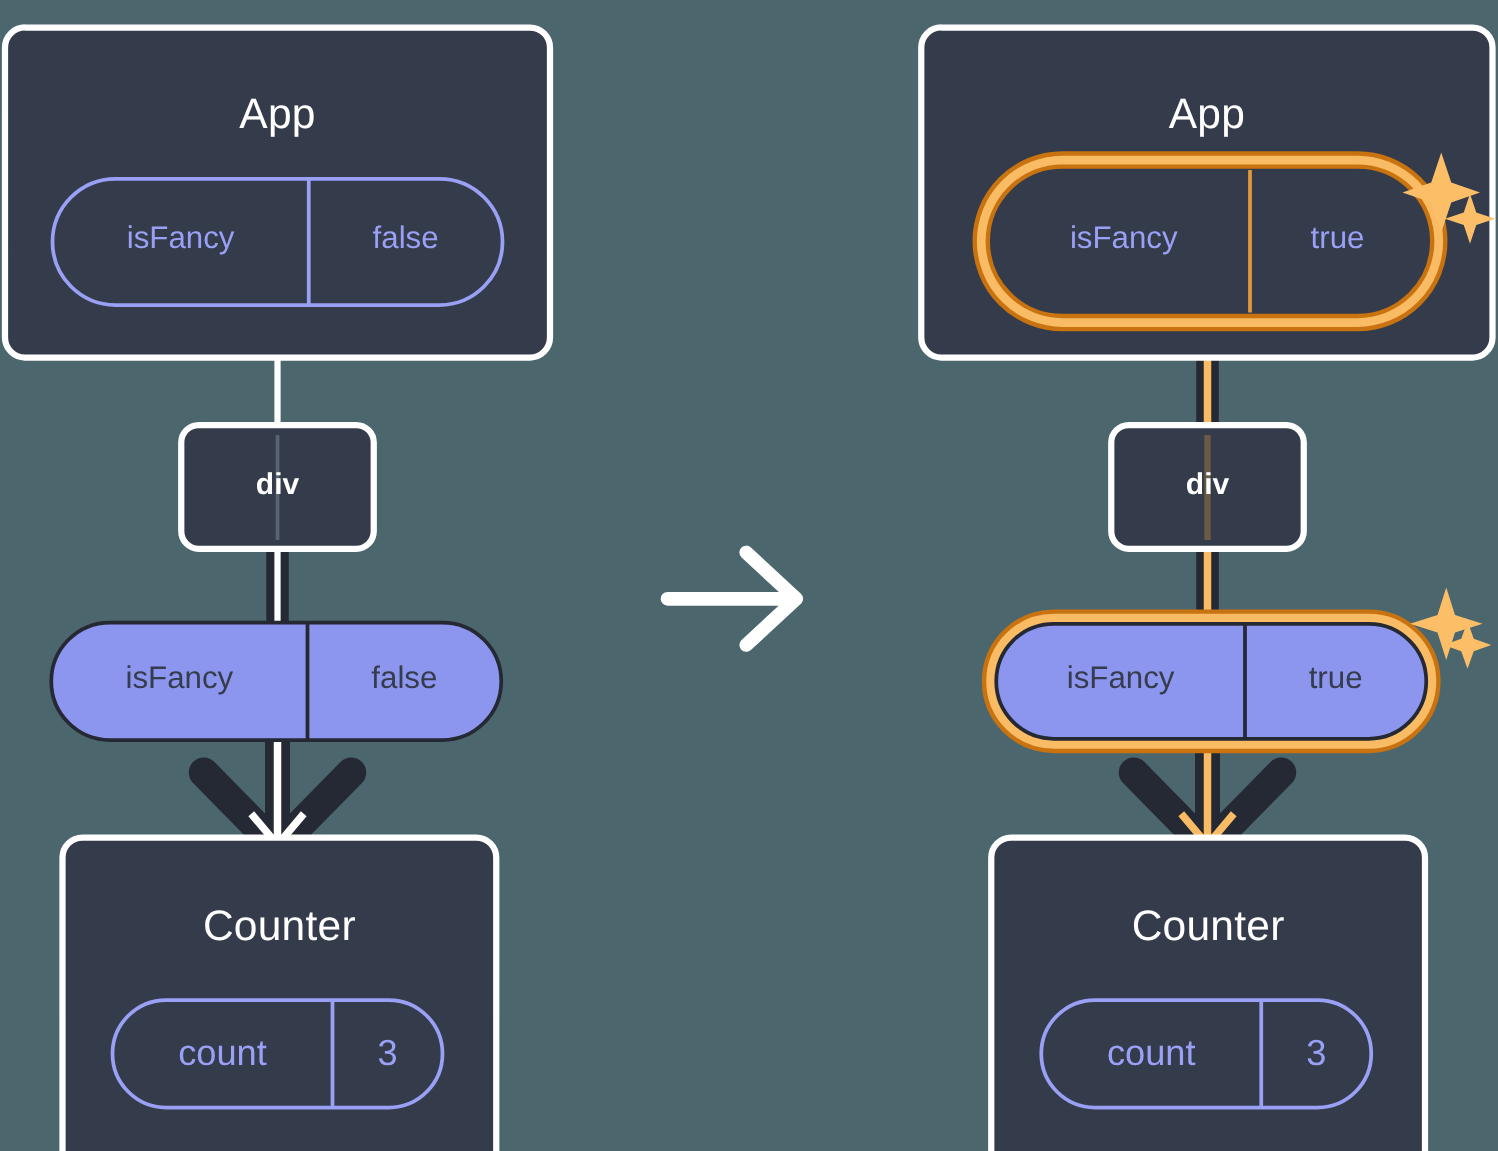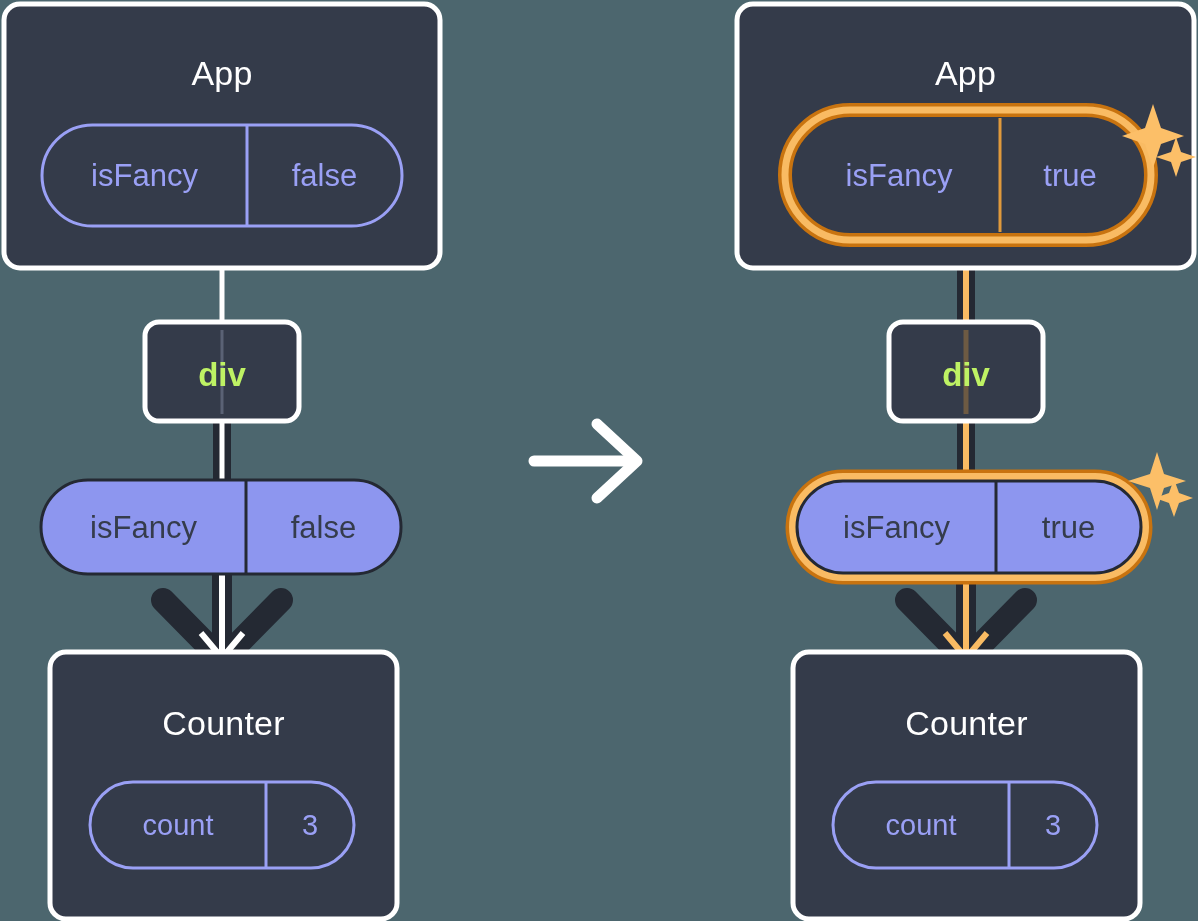--- a/index.html
+++ b/index.html
@@ -9,7 +9,7 @@
     font-family:"Liberation Sans","DejaVu Sans",sans-serif;
     overflow:hidden;
   }
-  #stage{position:relative;width:1198px;height:689px;}
+  #stage{position:relative;width:1198px;height:689px;margin-top:18px;}
   svg.layer{position:absolute;left:0;top:0;width:1198px;height:921px;}
   .txt{position:absolute;white-space:nowrap;pointer-events:none;}
   .box-title{

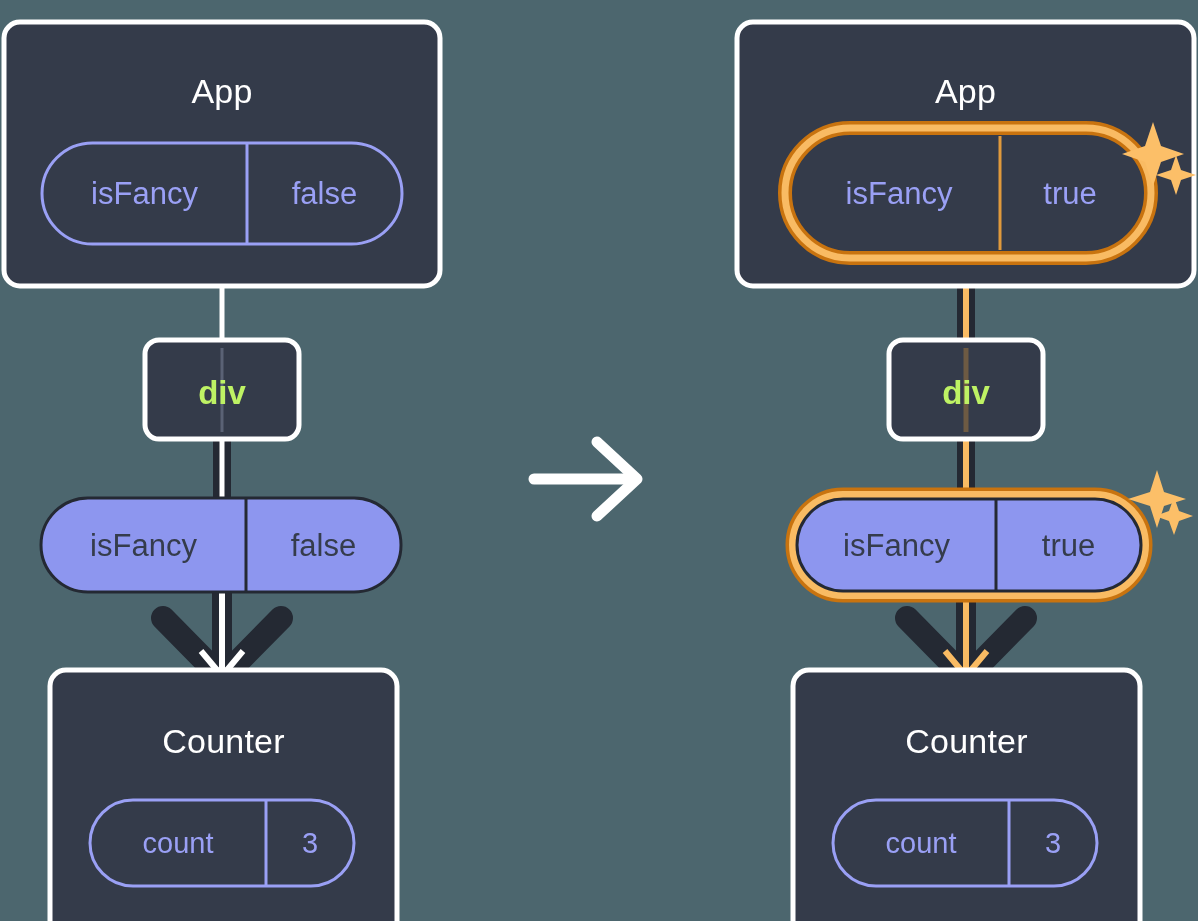--- a/index.html
+++ b/index.html
@@ -17,7 +17,7 @@
     text-align:center;
   }
   .div-title{color:#bef264;font-size:33px;font-weight:700;text-align:center;}
-  .pill-label{font-size:31px;font-weight:400;text-align:center;}
+  .pill-label{font-size:25px;font-weight:400;text-align:center;}
   .pill-label.outline{color:#9aa0f5;}
   .pill-label.filled{color:#353c4c;}
   .pill-label.bold{font-weight:400;}

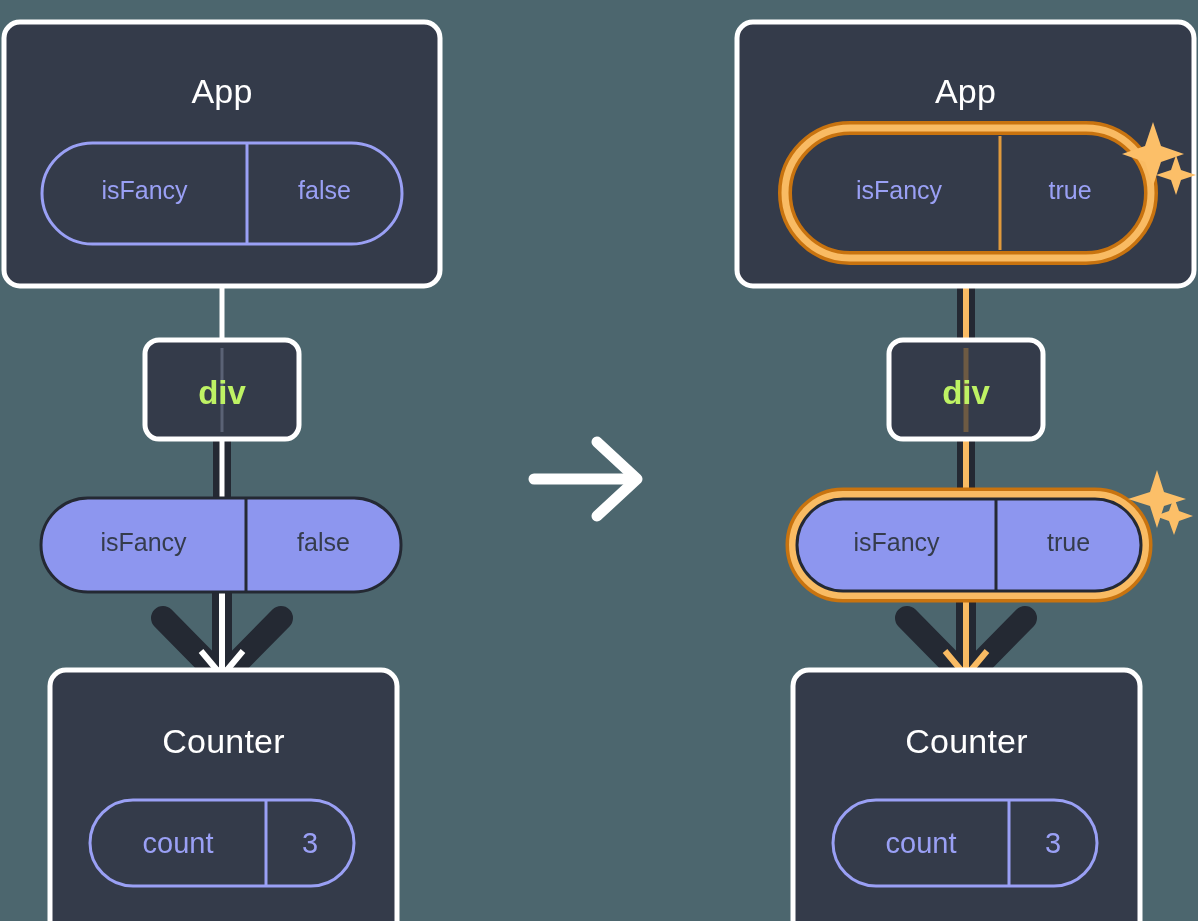--- a/index.html
+++ b/index.html
@@ -16,7 +16,7 @@
     color:#ffffff;font-size:34px;font-weight:400;letter-spacing:.2px;
     text-align:center;
   }
-  .div-title{color:#bef264;font-size:33px;font-weight:700;text-align:center;}
+  .div-title{color:#ffffff;font-size:24px;font-weight:700;text-align:center;}
   .pill-label{font-size:25px;font-weight:400;text-align:center;}
   .pill-label.outline{color:#9aa0f5;}
   .pill-label.filled{color:#353c4c;}

